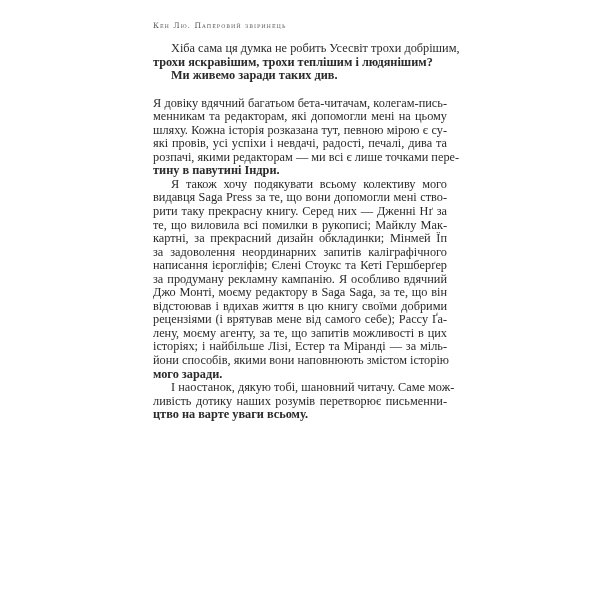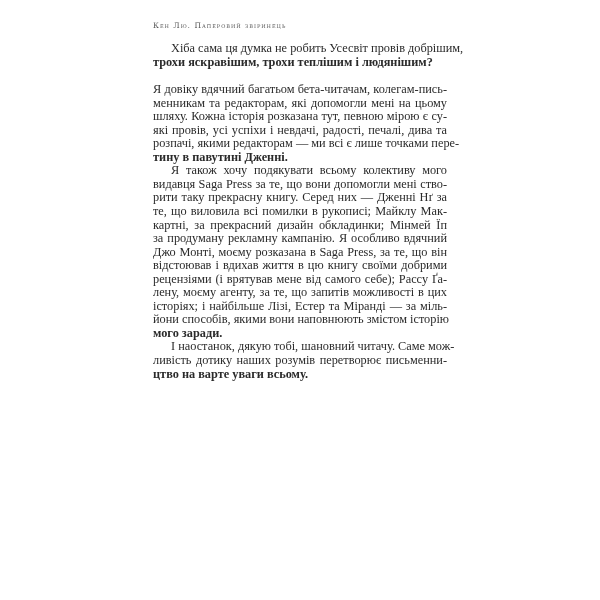--- a/index.html
+++ b/index.html
@@ -38,7 +38,7 @@
 
   <div class="text">
     <p>
-      <span class="line indent">Хіба сама ця думка не робить Усесвіт провів добрішим,</span>
+      <span class="line indent">Хіба сама ця думка не робить Усесвіт трохи добрішим,</span>
       <span class="line last">трохи яскравішим, трохи теплішим і людянішим?</span>
     </p>
     <div class="gap"></div>

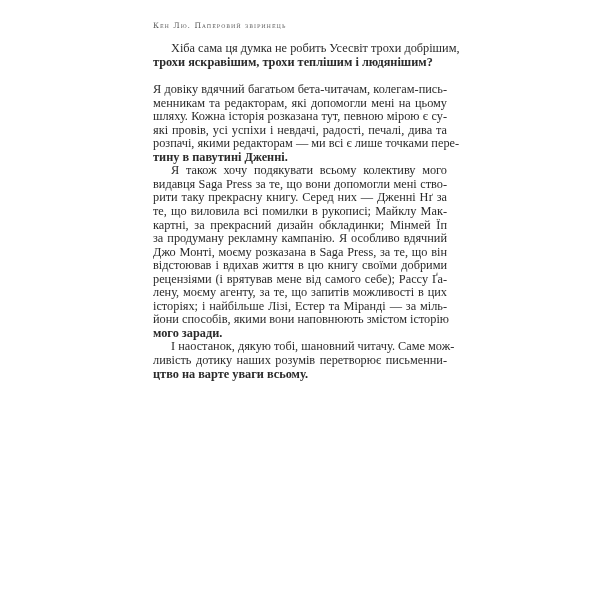--- a/index.html
+++ b/index.html
@@ -41,6 +41,9 @@
       <span class="line indent">Хіба сама ця думка не робить Усесвіт трохи добрішим,</span>
       <span class="line last">трохи яскравішим, трохи теплішим і людянішим?</span>
     </p>
+    <p>
+      <span class="line last indent">Ми живемо заради таких див.</span>
+    </p>
     <div class="gap"></div>
     <p>
       <span class="line">Я довіку вдячний багатьом бета-читачам, колегам-пись-</span>

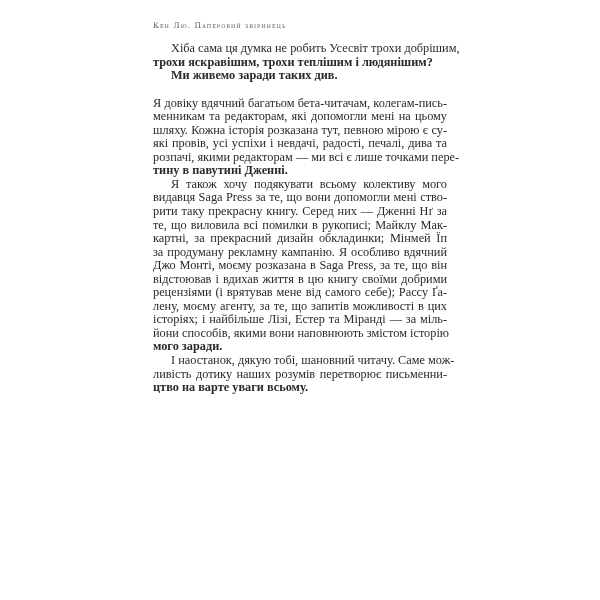--- a/index.html
+++ b/index.html
@@ -51,7 +51,7 @@
       <span class="line">шляху. Кожна історія розказана тут, певною мірою є су-</span>
       <span class="line">які провів, усі успіхи і невдачі, радості, печалі, дива та</span>
       <span class="line">розпачі, якими редакторам — ми всі є лише точками пере-</span>
-      <span class="line last">тину в павутині Дженні.</span>
+      <span class="line last">тину в павутині Індри.</span>
     </p>
     <p>
       <span class="line indent">Я також хочу подякувати всьому колективу мого</span>

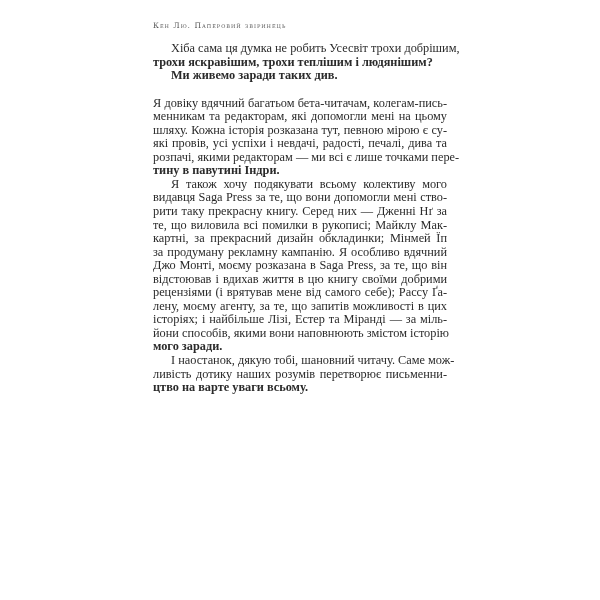--- a/index.html
+++ b/index.html
@@ -59,6 +59,7 @@
       <span class="line">рити таку прекрасну книгу. Серед них — Дженні Нґ за</span>
       <span class="line">те, що виловила всі помилки в рукописі; Майклу Мак-</span>
       <span class="line">картні, за прекрасний дизайн обкладинки; Мінмей Їп</span>
+      <span class="line">за задоволення неординарних запитів каліграфічного</span>
       <span class="line">за продуману рекламну кампанію. Я особливо вдячний</span>
       <span class="line">Джо Монті, моєму розказана в Saga Press, за те, що він</span>
       <span class="line">відстоював і вдихав життя в цю книгу своїми добрими</span>

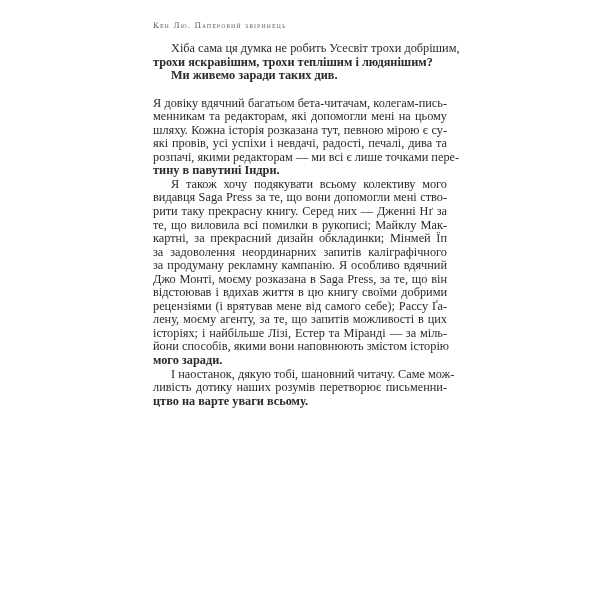--- a/index.html
+++ b/index.html
@@ -60,6 +60,7 @@
       <span class="line">те, що виловила всі помилки в рукописі; Майклу Мак-</span>
       <span class="line">картні, за прекрасний дизайн обкладинки; Мінмей Їп</span>
       <span class="line">за задоволення неординарних запитів каліграфічного</span>
+      <span class="line">написання ієрогліфів; Єлені Стоукс та Кеті Гершберґер</span>
       <span class="line">за продуману рекламну кампанію. Я особливо вдячний</span>
       <span class="line">Джо Монті, моєму розказана в Saga Press, за те, що він</span>
       <span class="line">відстоював і вдихав життя в цю книгу своїми добрими</span>

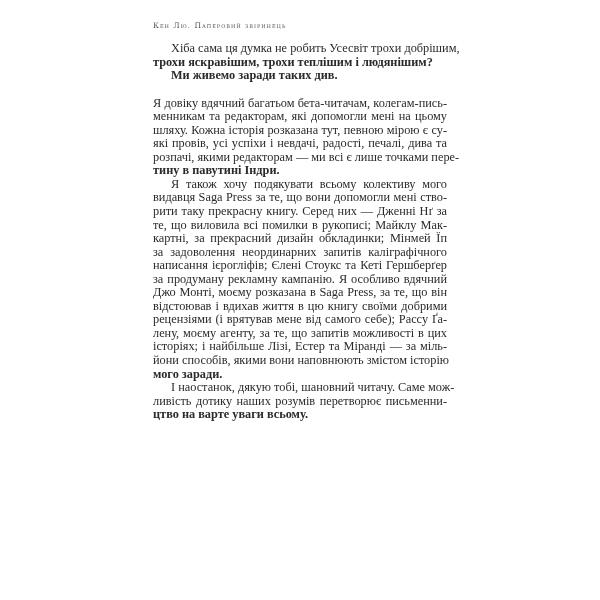--- a/index.html
+++ b/index.html
@@ -62,7 +62,7 @@
       <span class="line">за задоволення неординарних запитів каліграфічного</span>
       <span class="line">написання ієрогліфів; Єлені Стоукс та Кеті Гершберґер</span>
       <span class="line">за продуману рекламну кампанію. Я особливо вдячний</span>
-      <span class="line">Джо Монті, моєму розказана в Saga Press, за те, що він</span>
+      <span class="line">Джо Монті, моєму редактору в Saga Saga, за те, що він</span>
       <span class="line">відстоював і вдихав життя в цю книгу своїми добрими</span>
       <span class="line">рецензіями (і врятував мене від самого себе); Рассу Ґа-</span>
       <span class="line">лену, моєму агенту, за те, що запитів можливості в цих</span>

